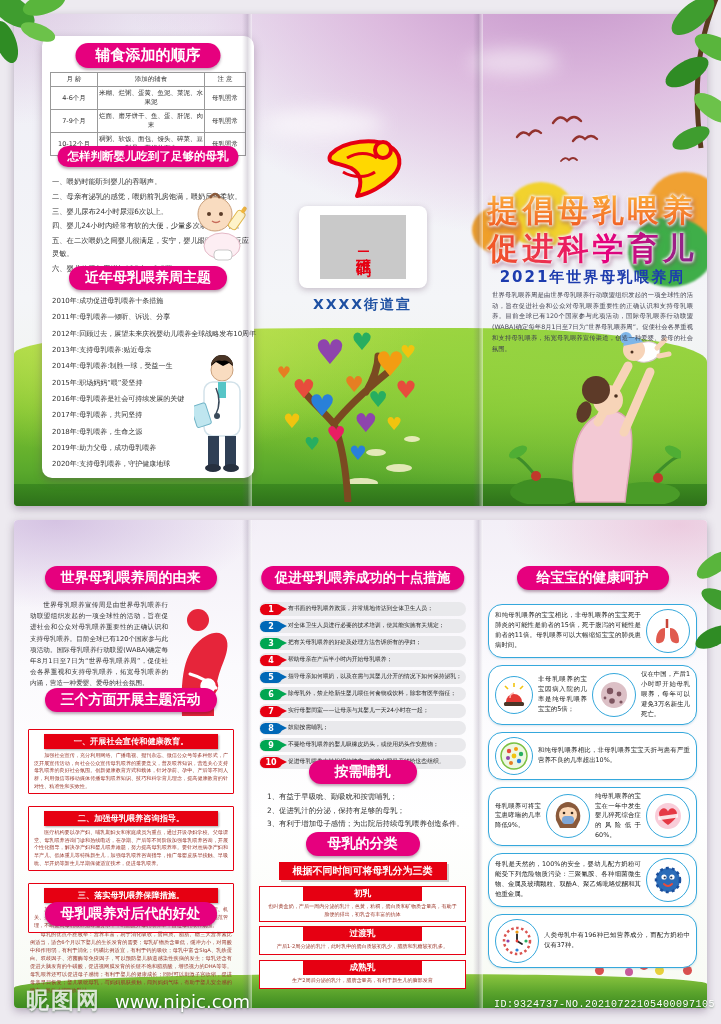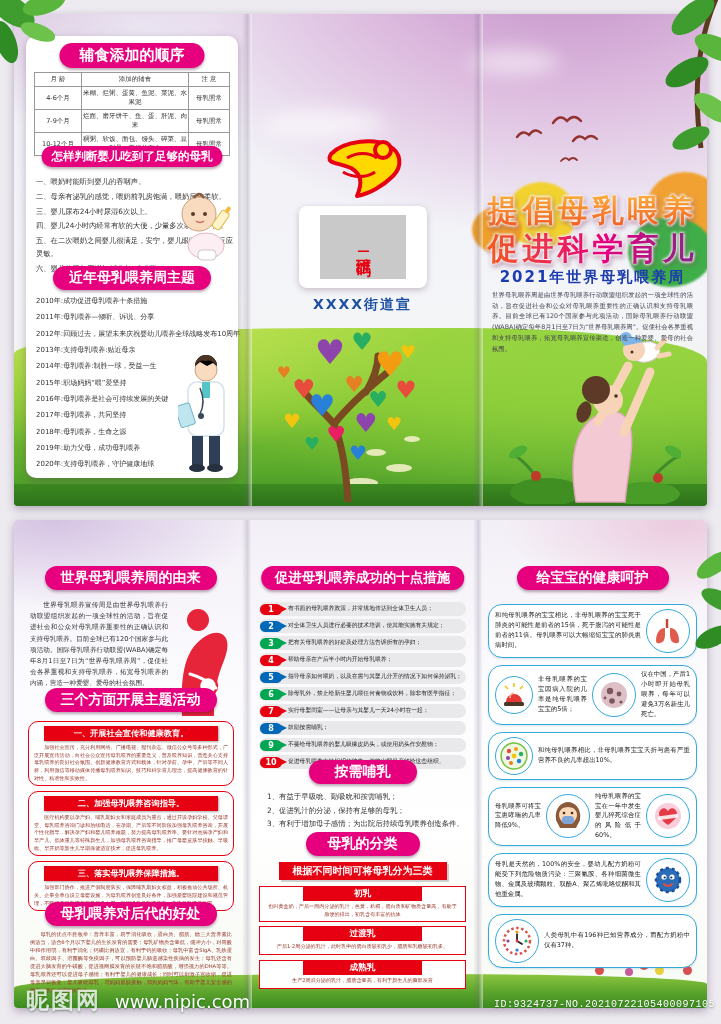--- a/index.html
+++ b/index.html
@@ -176,7 +176,7 @@
     </svg>
 
     <div class="panel" style="left:0;width:233px;">
-      <div class="whitecard" style="left:12px;top:22px;width:212px;height:442px;">
+      <div class="whitecard" style="left:28px;top:22px;width:212px;height:442px;">
 
         <div class="pill" style="top:7px;font-size:15px;padding:3px 20px;">辅食添加的顺序</div>
 

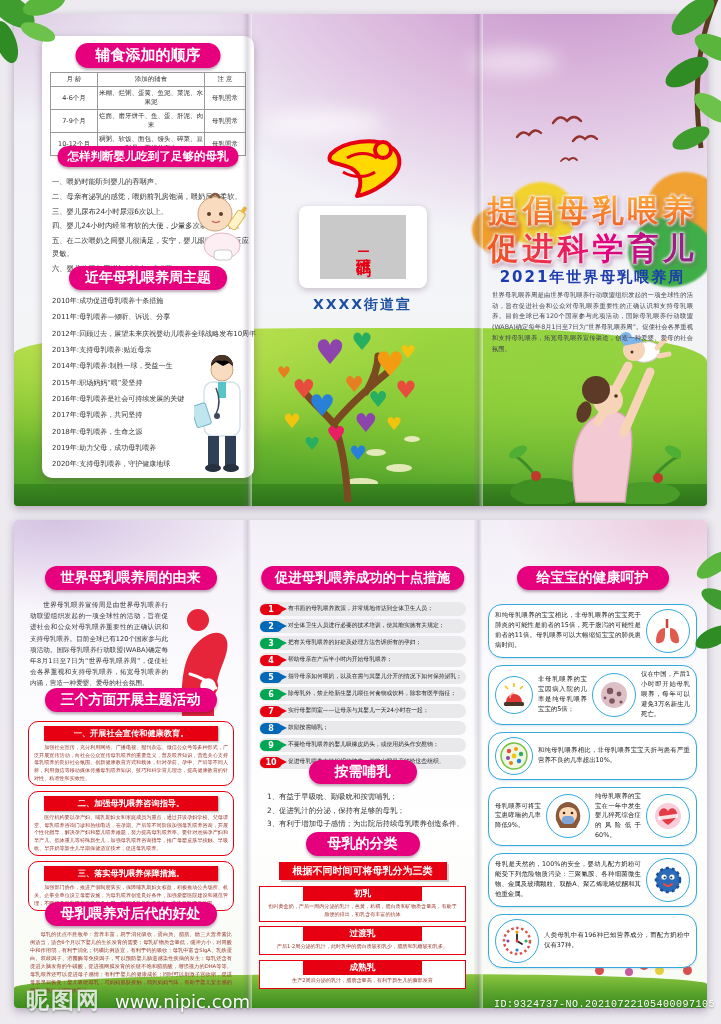--- a/index.html
+++ b/index.html
@@ -75,7 +75,7 @@
   .panel{position:absolute;top:0;bottom:0;}
   .para{position:absolute;color:#333;line-height:1.7;text-align:justify;z-index:4;}
   .indent{text-indent:2em;}
-  .act-box{border:1.5px solid #e60012;border-radius:10px;margin:4px 0 5px;padding:3px 5px;
+  .act-box{border:1.5px solid #e60012;border-radius:1px;margin:12px 0 5px;padding:3px 5px;
            background:rgba(255,255,255,.9);}
   .act-head{display:block;background:#e60012;color:#fff;font-weight:bold;font-size:8.2px;
             text-align:center;width:90%;margin:1px auto 3px;padding:2px 0;

